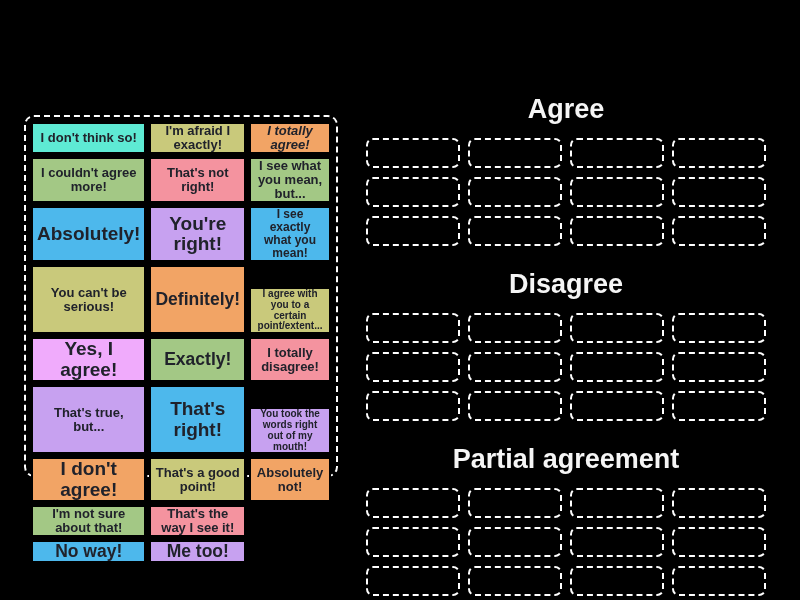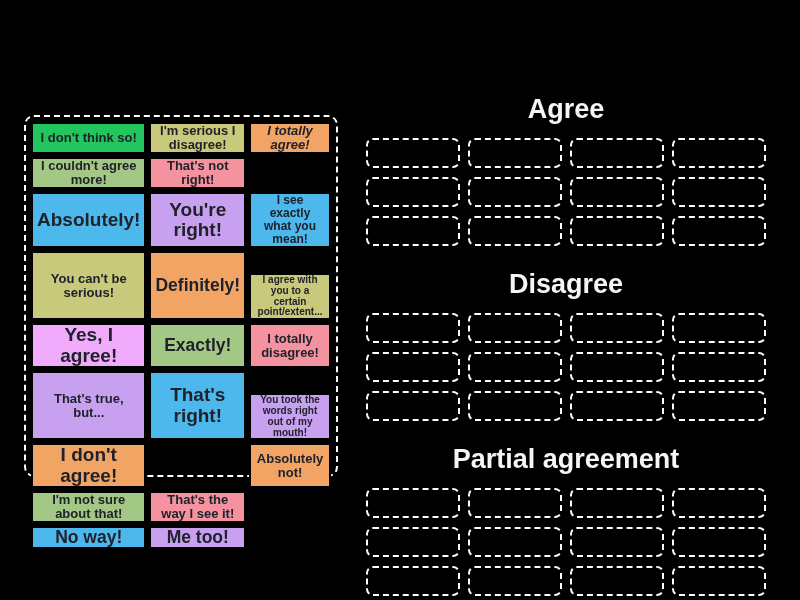--- a/index.html
+++ b/index.html
@@ -80,7 +80,7 @@
 <body>
 
 <div class="tray">
-    <div class="card size-md" style="background: #22c55e; grid-area: 1 / 1; text-align: center;">
+    <div class="card size-md" style="background: #5eead4; grid-area: 1 / 1; text-align: center;">
       <span>I don't think so!</span>
     </div>
     <div class="card size-md" style="background: rgb(201, 201, 123); grid-area: 1 / 2;">

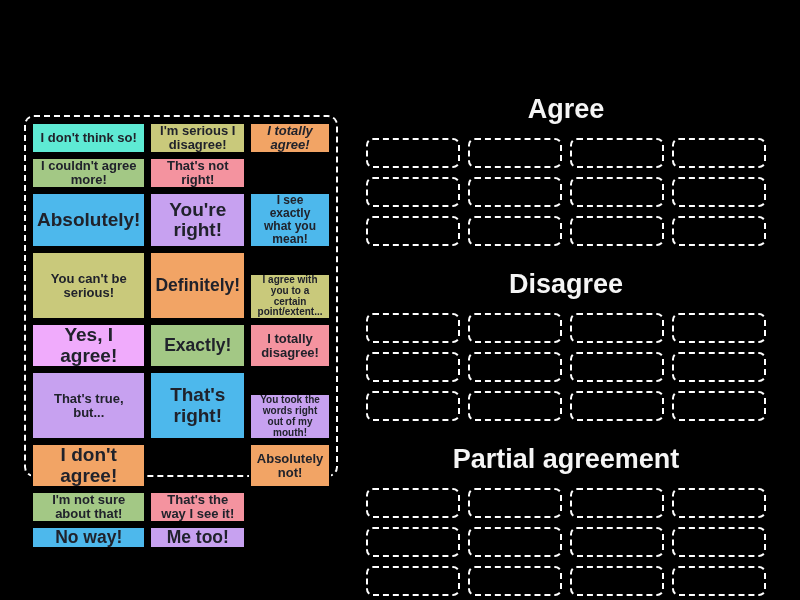--- a/index.html
+++ b/index.html
@@ -84,7 +84,7 @@
       <span>I don't think so!</span>
     </div>
     <div class="card size-md" style="background: rgb(201, 201, 123); grid-area: 1 / 2;">
-      <span>I'm serious I disagree!</span>
+      <span>I'm afraid I exactly!</span>
     </div>
     <div class="card size-md" style="background: rgb(242, 164, 101); grid-area: 1 / 3; font-style: italic;">
       <span>I totally agree!</span>

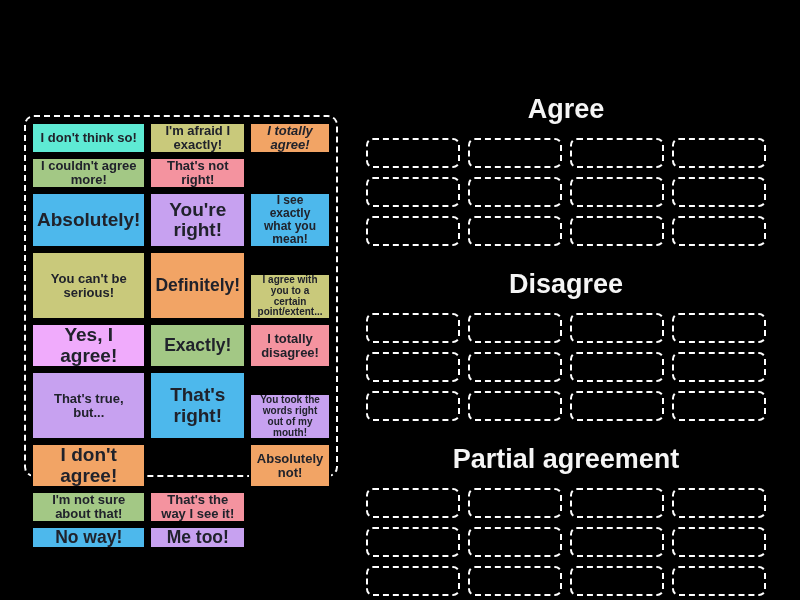--- a/index.html
+++ b/index.html
@@ -95,6 +95,9 @@
     <div class="card size-md" style="background: rgb(244, 147, 159); grid-area: 2 / 2;">
       <span>That's not right!</span>
     </div>
+    <div class="card size-md" style="background: rgb(163, 200, 133); grid-area: 2 / 3;">
+      <span>I see what you mean, but...</span>
+    </div>
     <div class="card size-lg" style="background: rgb(77, 184, 236); grid-area: 3 / 1;">
       <span>Absolutely!</span>
     </div>

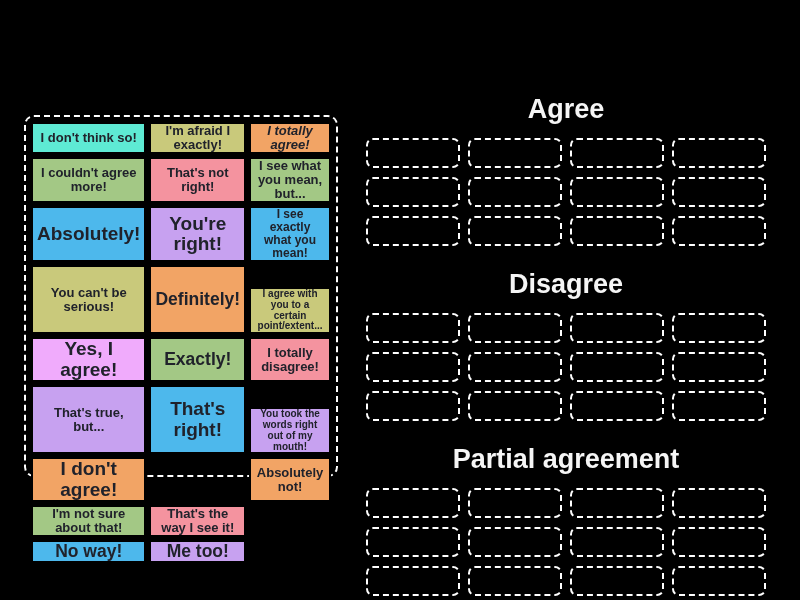--- a/index.html
+++ b/index.html
@@ -137,6 +137,9 @@
     <div class="card size-lg" style="background: rgb(242, 164, 101); grid-area: 7 / 1;">
       <span>I don't agree!</span>
     </div>
+    <div class="card size-md" style="background: rgb(201, 201, 123); grid-area: 7 / 2;">
+      <span>That's a good point!</span>
+    </div>
     <div class="card size-md" style="background: rgb(242, 164, 101); grid-area: 7 / 3;">
       <span>Absolutely not!</span>
     </div>

